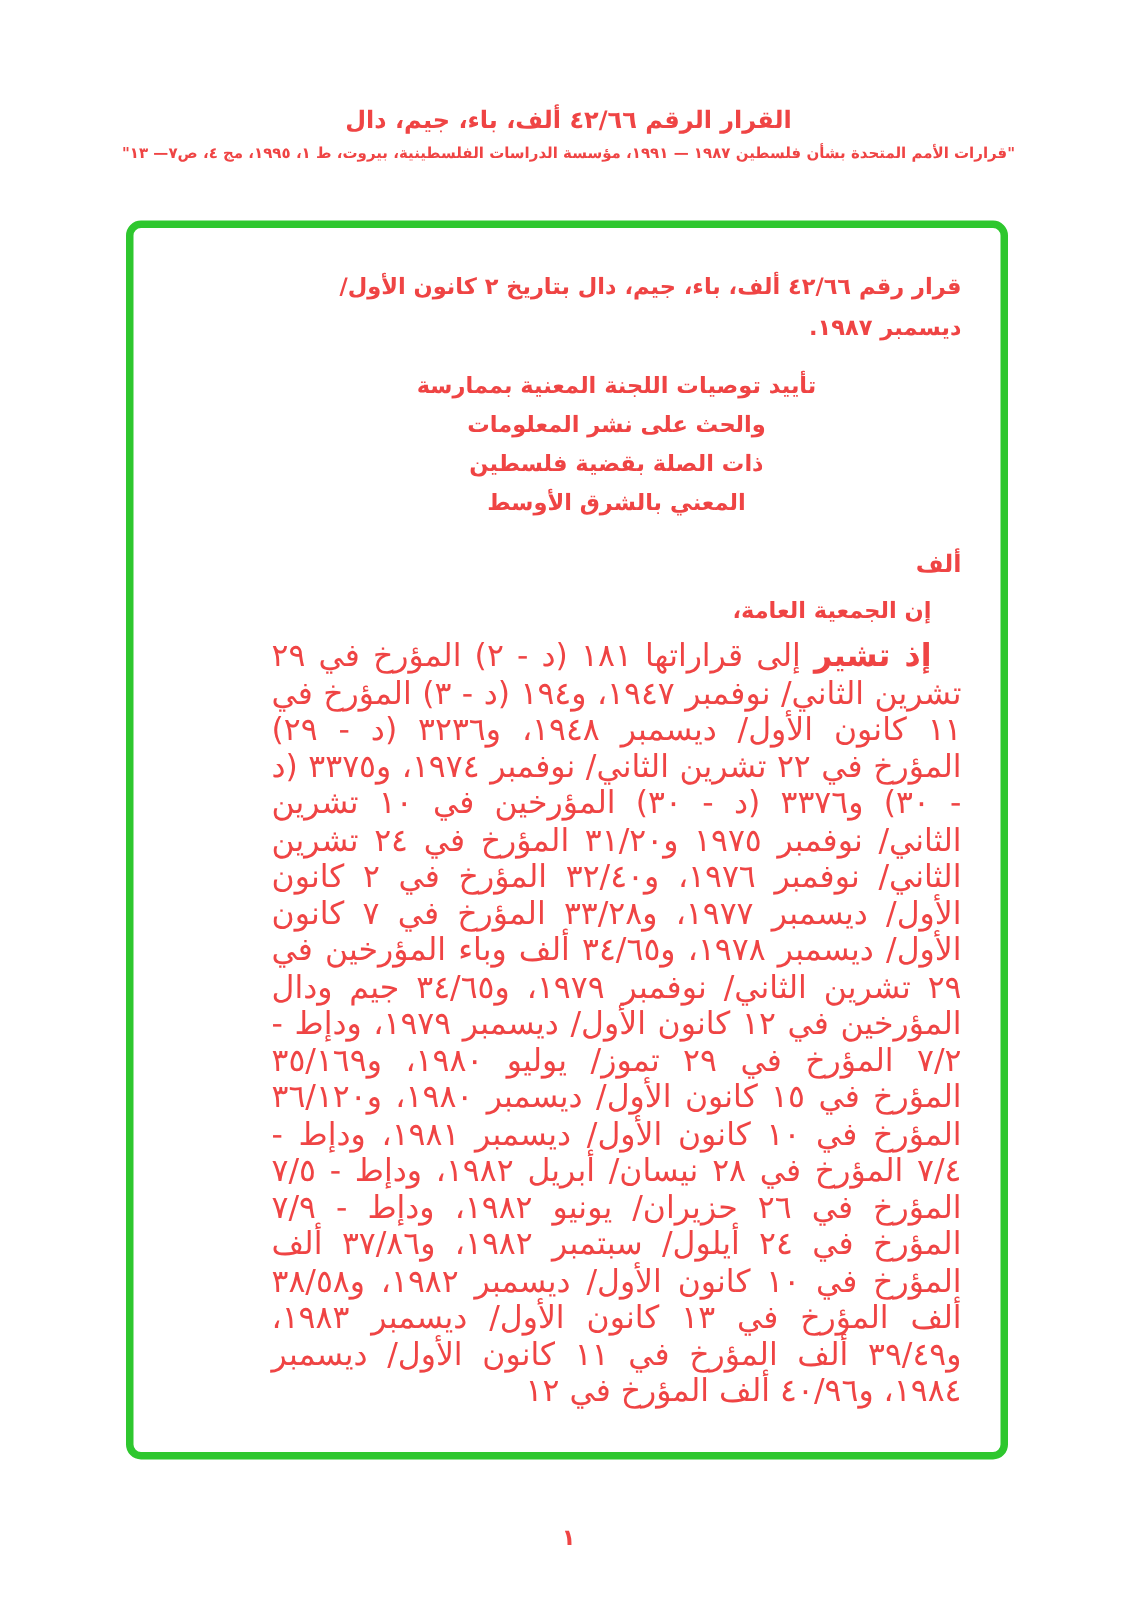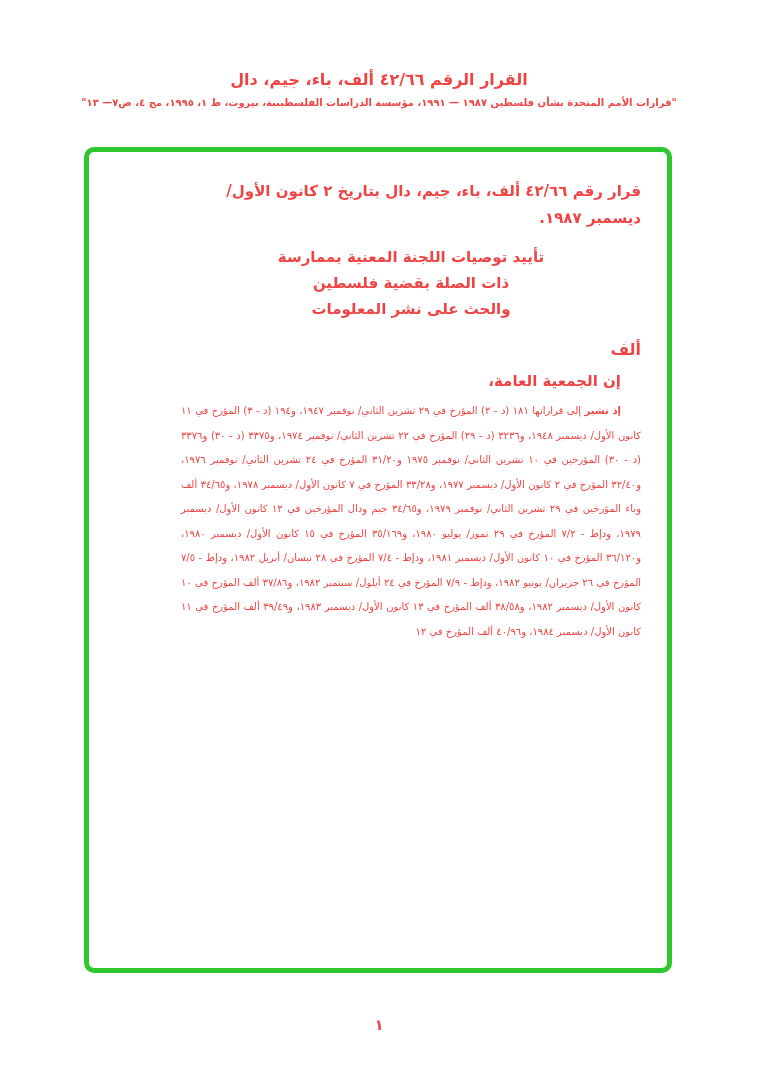--- a/index.html
+++ b/index.html
@@ -110,8 +110,8 @@
 
       <div class="heading">
         <div>تأييد توصيات اللجنة المعنية بممارسة</div>
+        <div>والحث على نشر المعلومات</div>
         <div>ذات الصلة بقضية فلسطين</div>
-        <div>والحث على نشر المعلومات</div>
       </div>
 
       <div class="section-label">ألف</div>

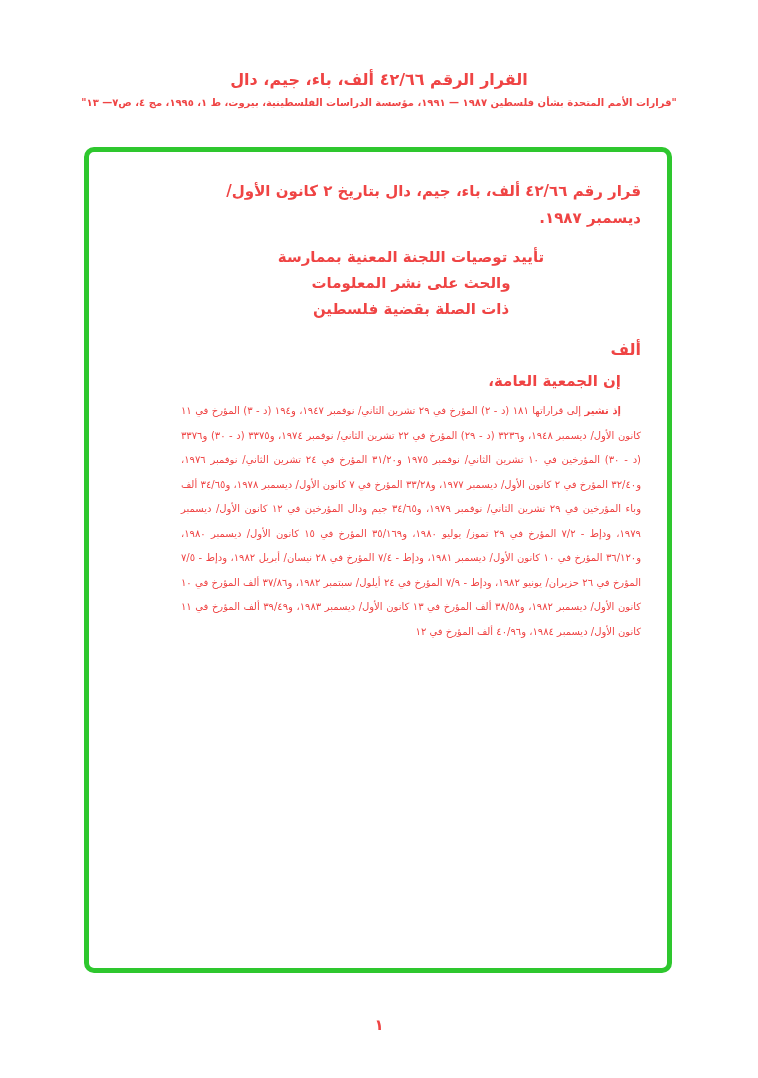--- a/index.html
+++ b/index.html
@@ -112,6 +112,7 @@
         <div>تأييد توصيات اللجنة المعنية بممارسة</div>
         <div>والحث على نشر المعلومات</div>
         <div>ذات الصلة بقضية فلسطين</div>
+        <div>المعني بالشرق الأوسط</div>
       </div>
 
       <div class="section-label">ألف</div>

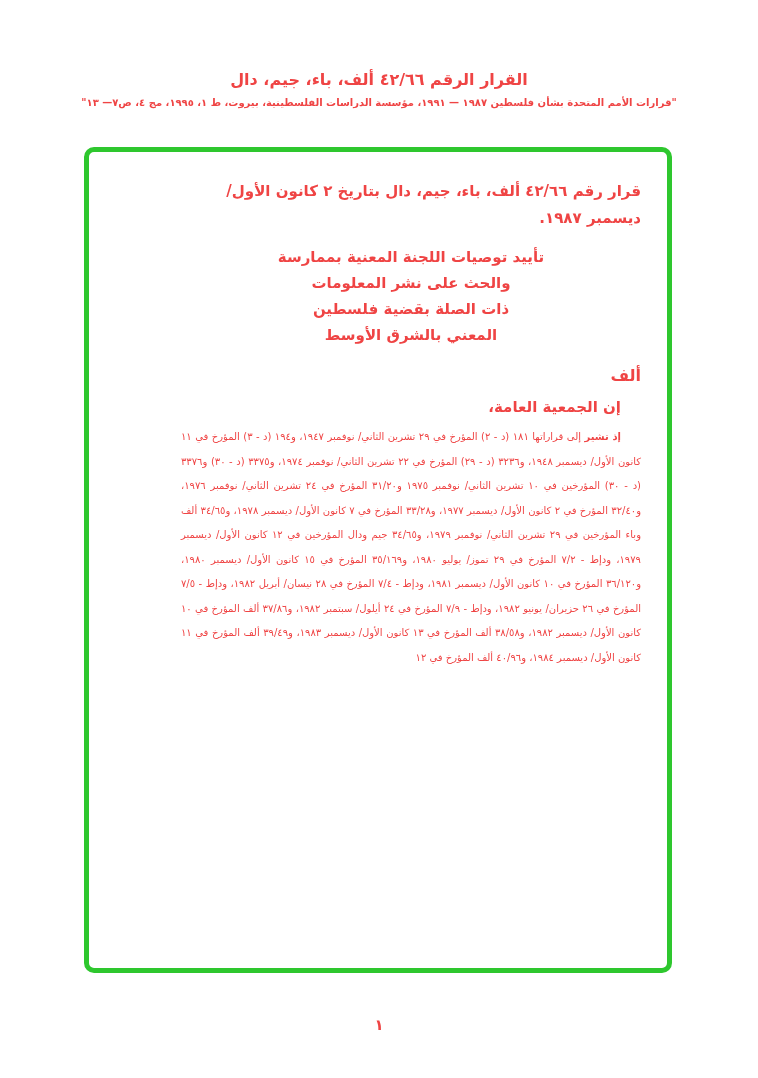--- a/index.html
+++ b/index.html
@@ -74,7 +74,7 @@
     margin: 0 0 5px 0;
   }
   .paragraph {
-    font-size: 10px;
+    font-size: 21px;
     line-height: 24.5px;
     text-align: justify;
     text-indent: 20px;

